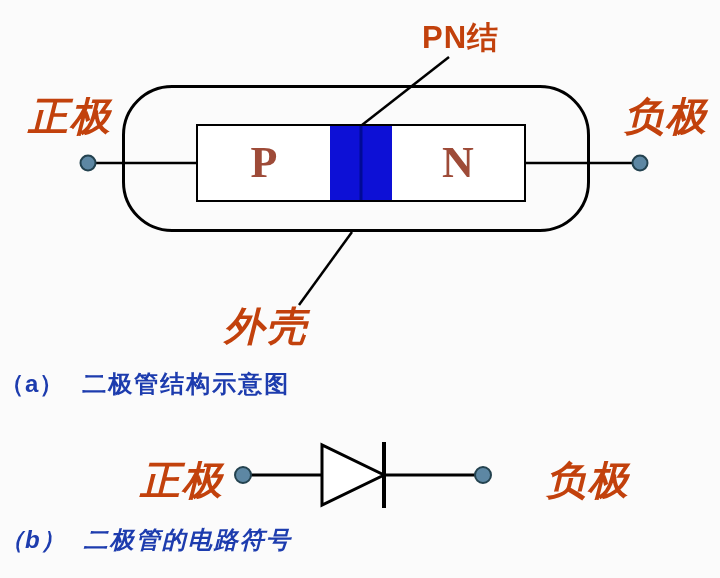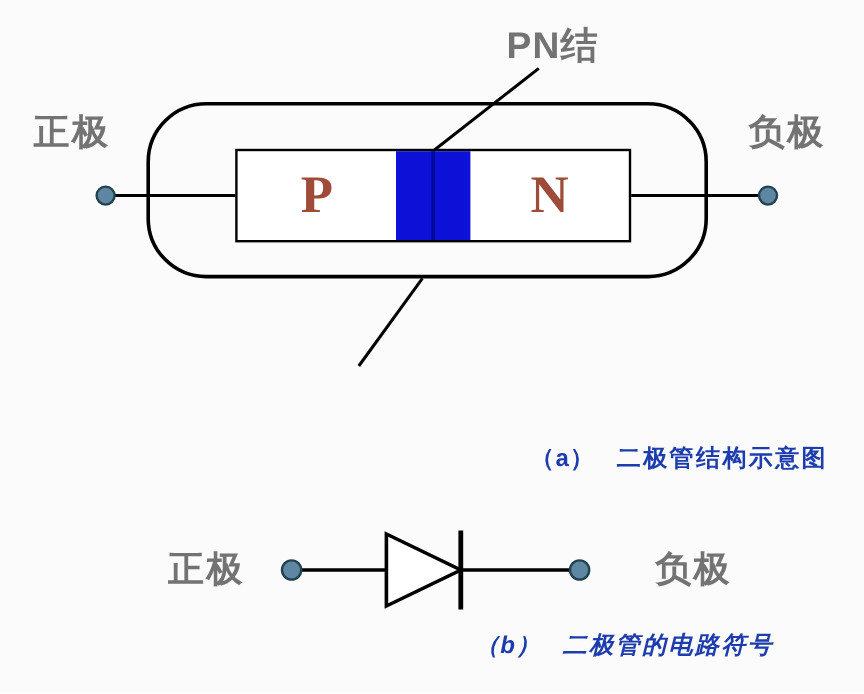--- a/index.html
+++ b/index.html
@@ -22,7 +22,7 @@
   }
   .label {
     position: absolute;
-    color: #737373;
+    color: #c2410c;
     font-weight: 700;
     white-space: nowrap;
     line-height: 1;

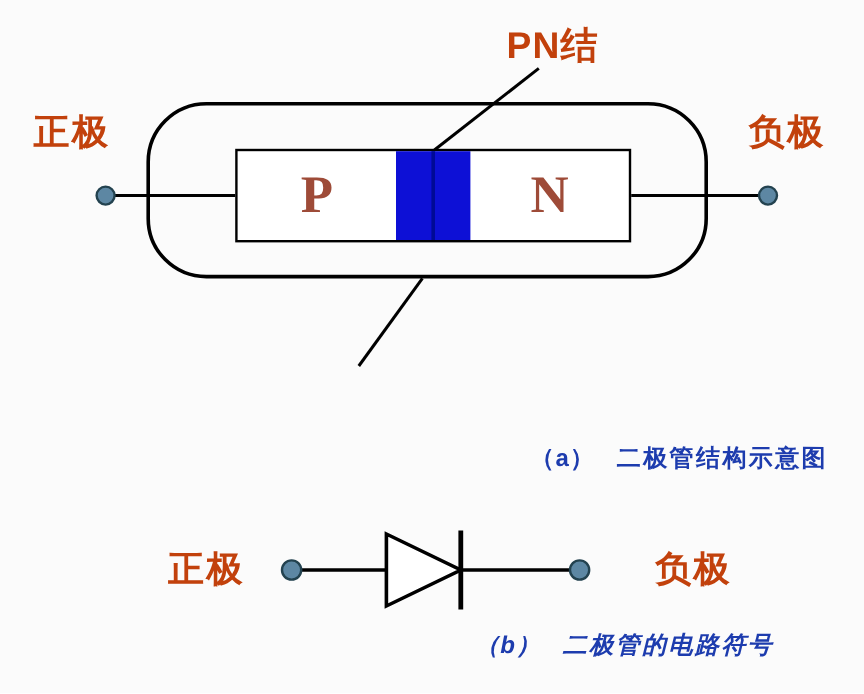--- a/index.html
+++ b/index.html
@@ -27,7 +27,7 @@
     white-space: nowrap;
     line-height: 1;
   }
-  .label-lg { font-size: 30px; letter-spacing: 2px; }
+  .label-lg { font-size: 40px; letter-spacing: 2px; font-style: italic; }
   .pn-callout {
     font-size: 31px;
     letter-spacing: 1px;

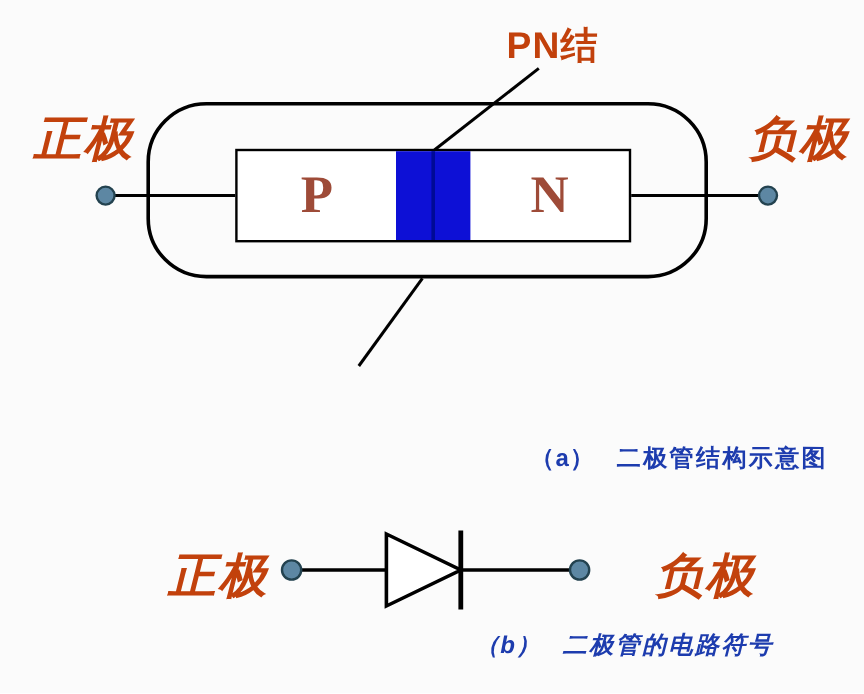--- a/index.html
+++ b/index.html
@@ -145,6 +145,7 @@
 
   <div class="label label-lg" style="left:624px; top:96px;">负极</div>
 
+  <div class="label label-lg" style="left:224px; top:306px;">外壳</div>
 
   <div class="caption" style="left:0; width:690px; top:368px;">
     <span class="cap-index">（a）</span><span class="cap-text">二极管结构示意图</span>

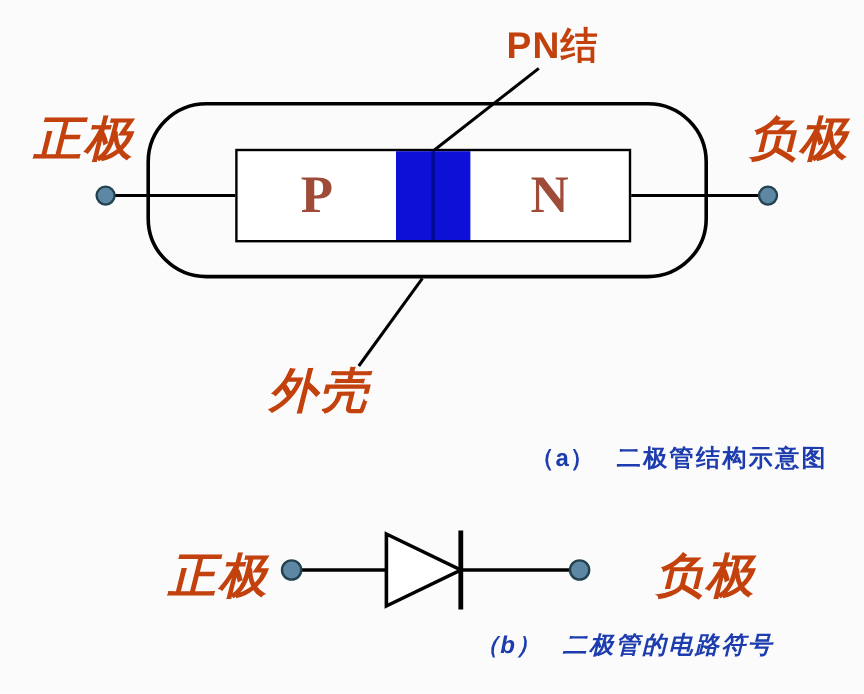--- a/index.html
+++ b/index.html
@@ -78,10 +78,10 @@
   }
   .caption {
     position: absolute;
-    text-align: right;
+    text-align: left;
     color: var(--caption_blue, #1d3cae);
     font-weight: 700;
-    font-size: 20px;
+    font-size: 24px;
     white-space: nowrap;
   }
   .caption .cap-index { margin-right: 18px; letter-spacing: 1px; }

